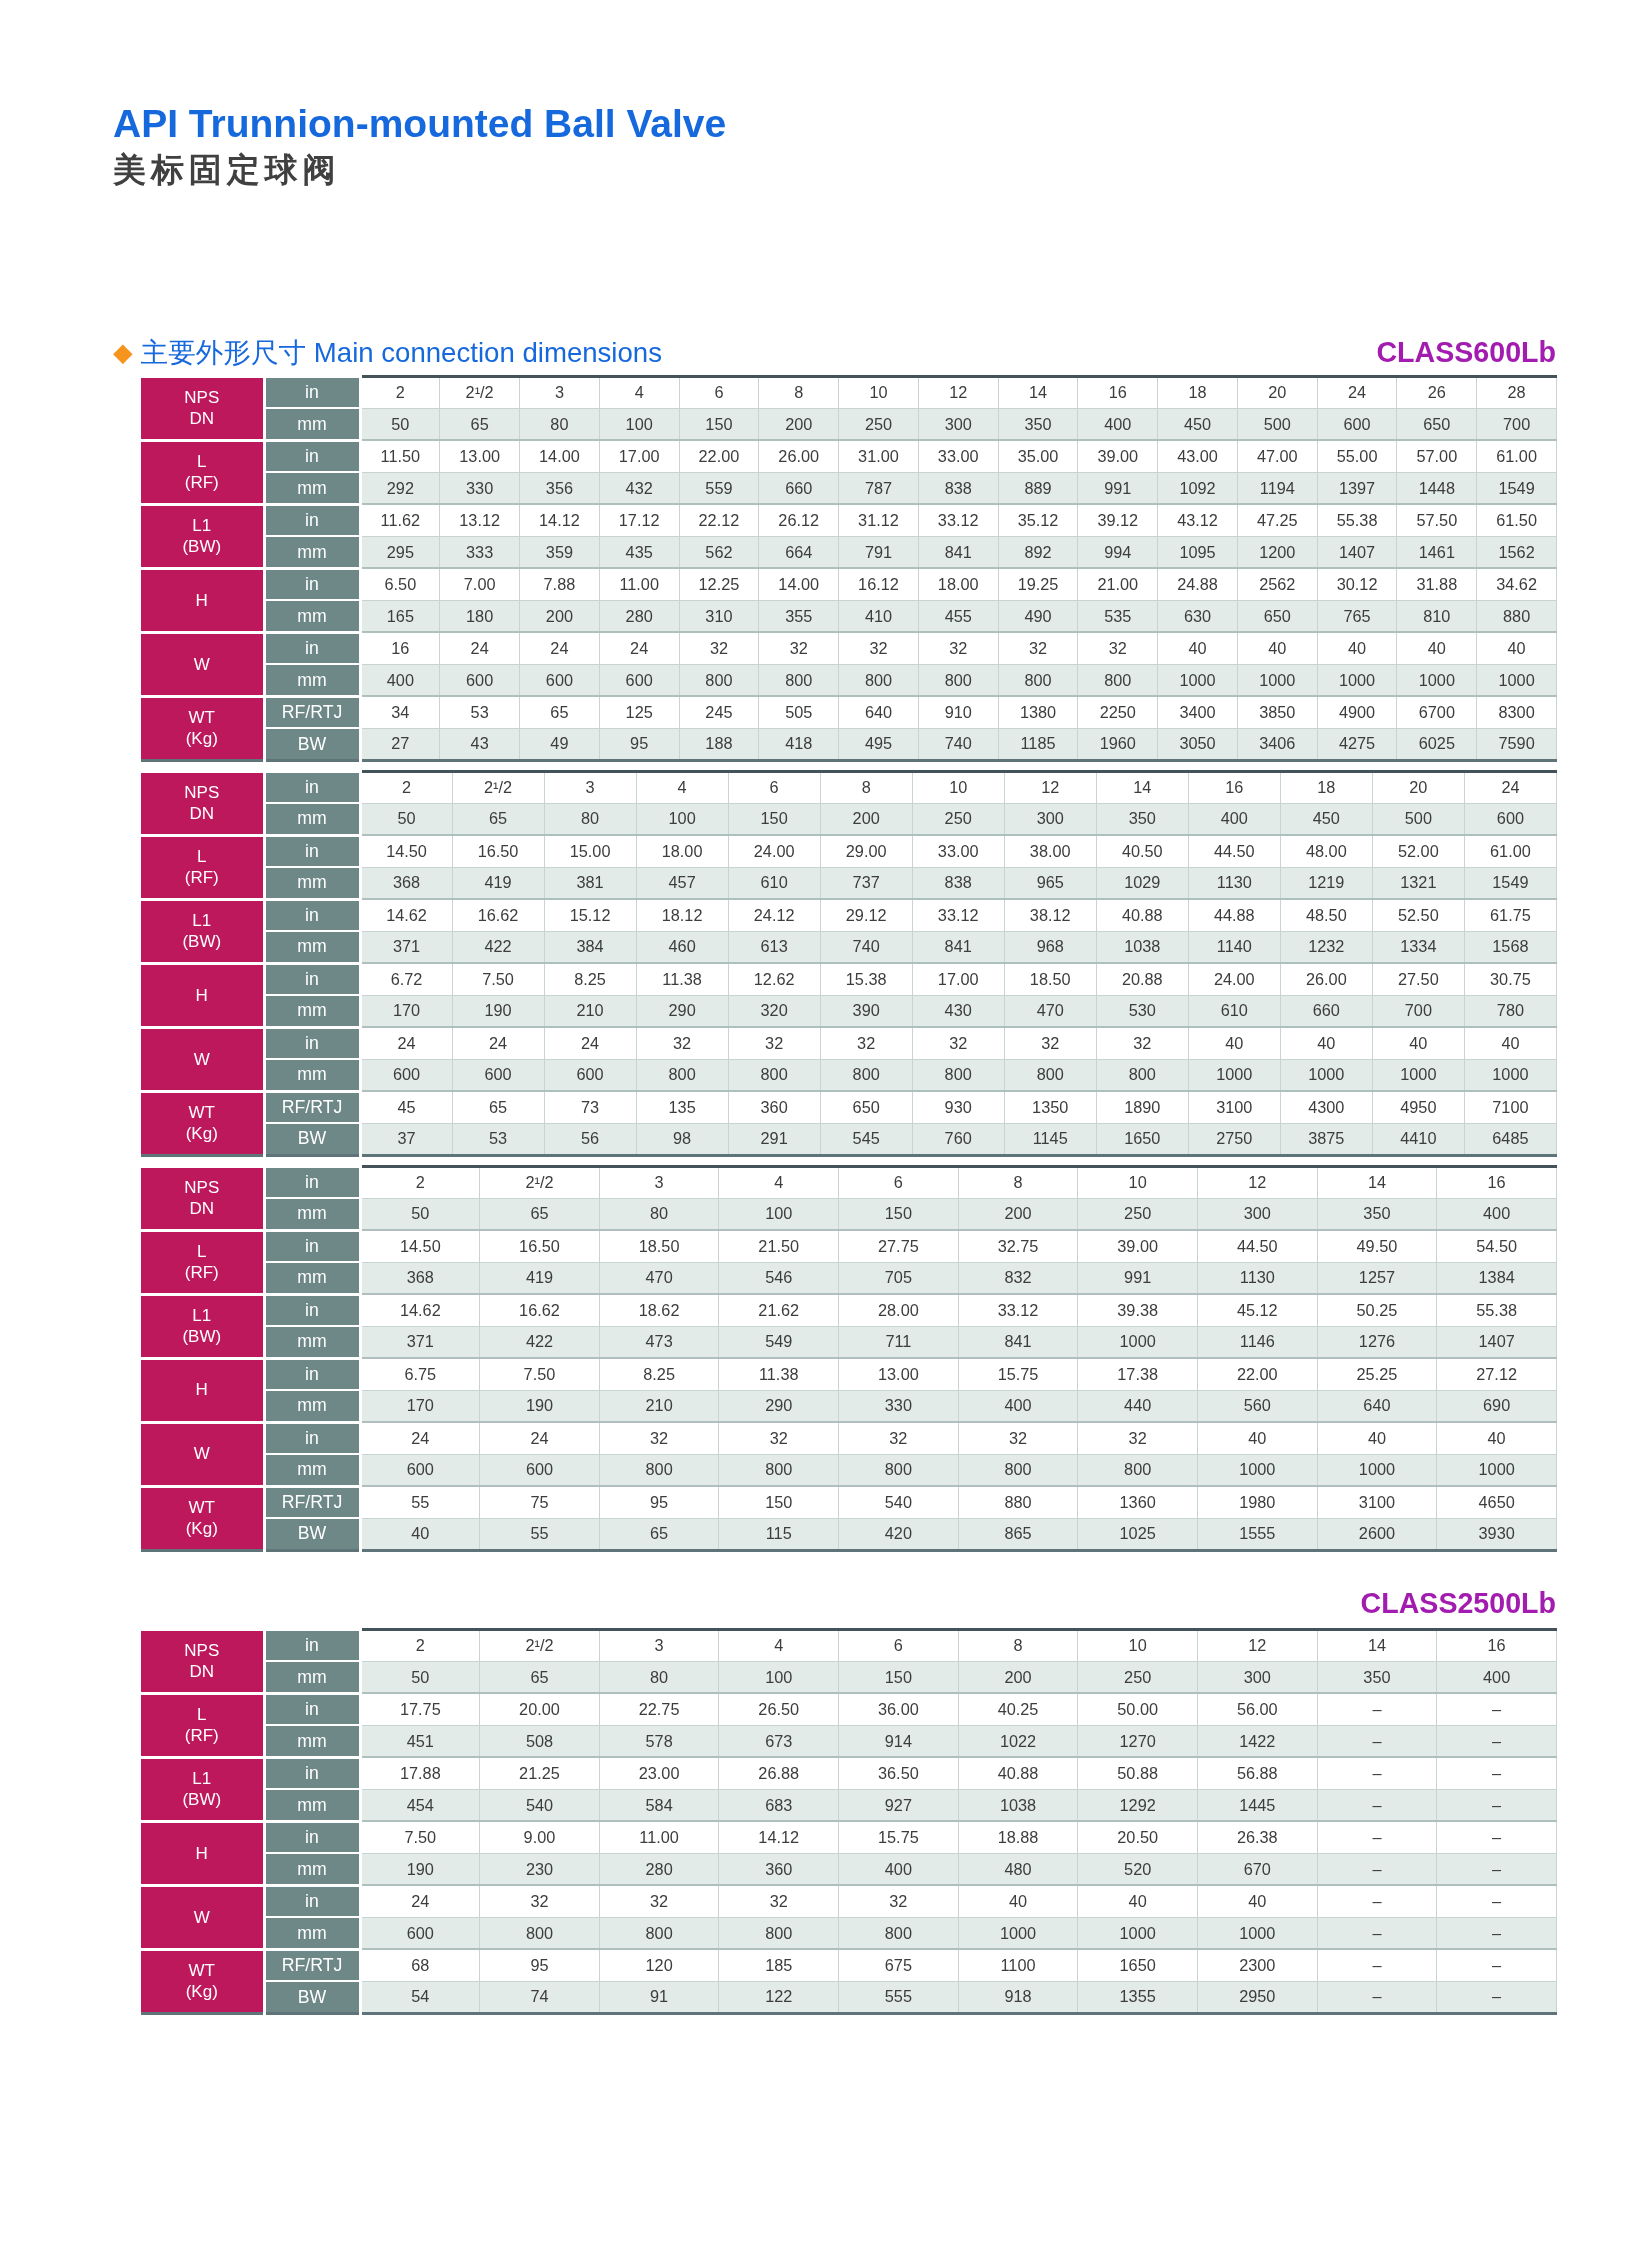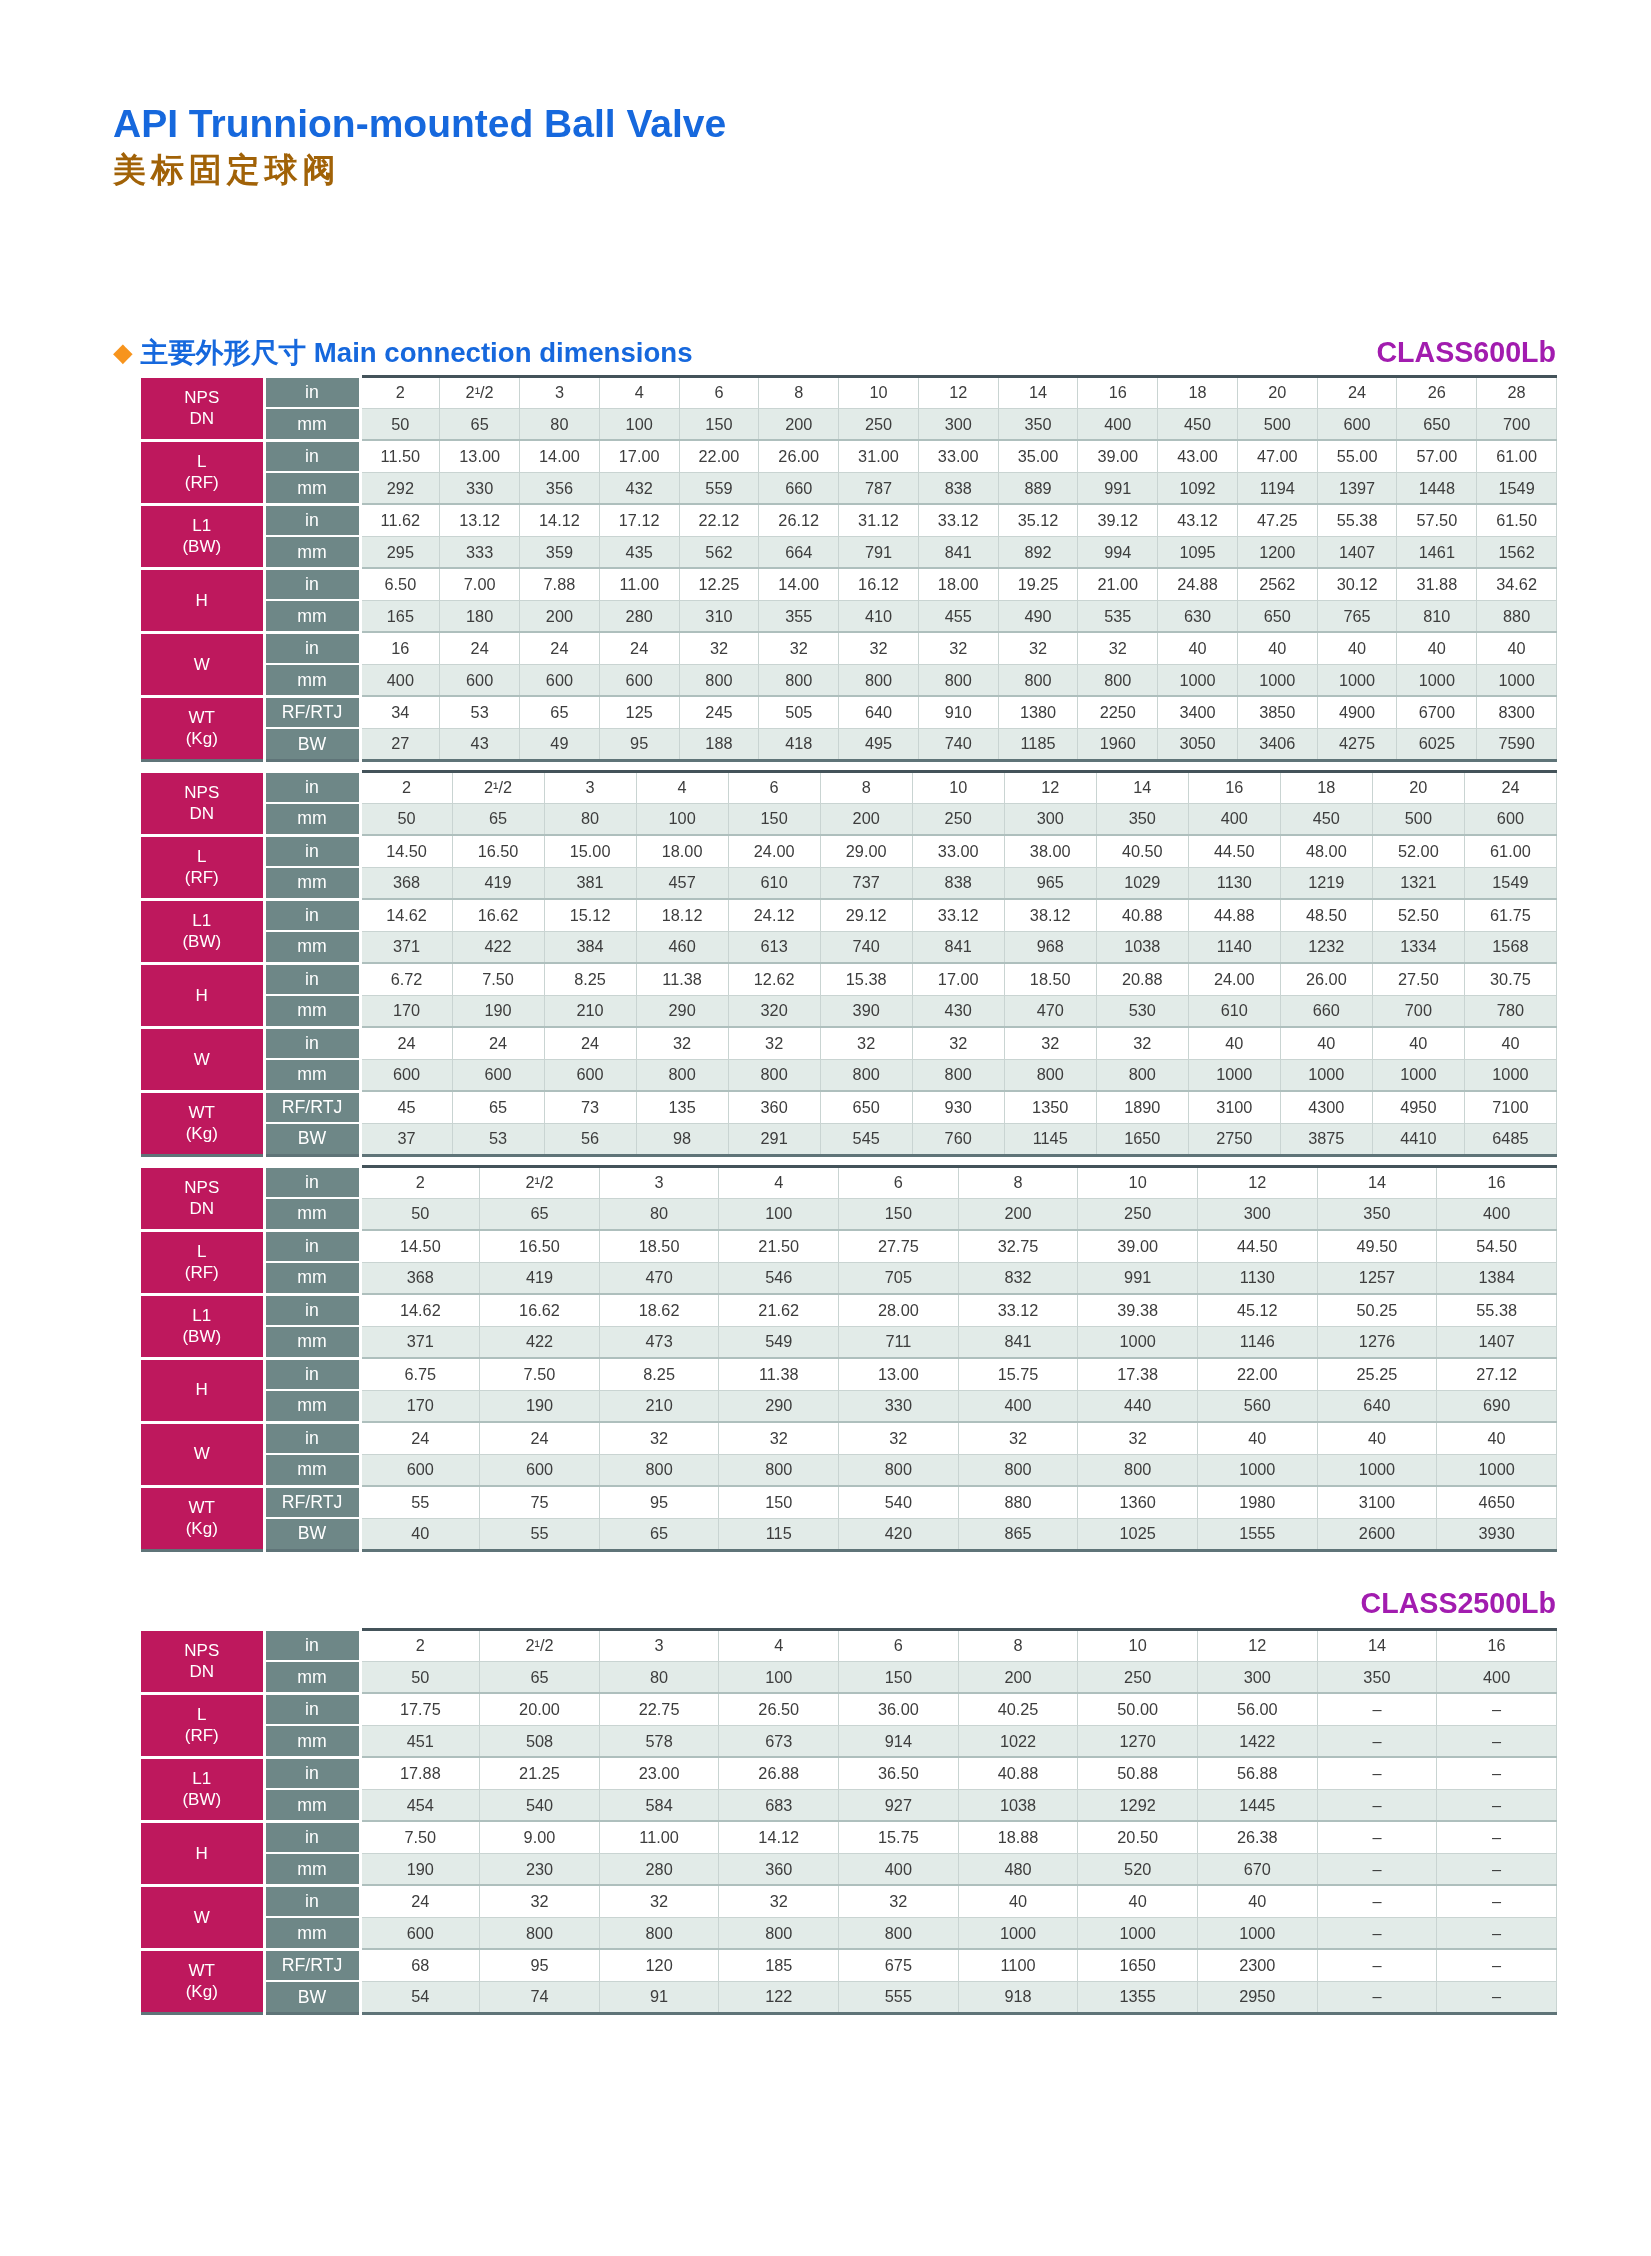--- a/index.html
+++ b/index.html
@@ -7,7 +7,7 @@
         font-family:"Liberation Sans",sans-serif;border-radius:21px;}
   .titles{margin:101px 0 0 113px;}
   .title-en{color:#1668dd;font-size:39px;font-weight:bold;line-height:45px;}
-  .title-zh{color:#a16207;font-size:33px;font-weight:bold;line-height:39px;letter-spacing:4.9px;margin-top:3.9px;}
+  .title-zh{color:#404040;font-size:33px;font-weight:bold;line-height:39px;letter-spacing:4.9px;margin-top:3.9px;}
   .section-row{display:flex;justify-content:space-between;align-items:flex-end;
                margin:143px 0 0 113px;width:1443px;height:35px;}
   .section-left{display:flex;align-items:center;}

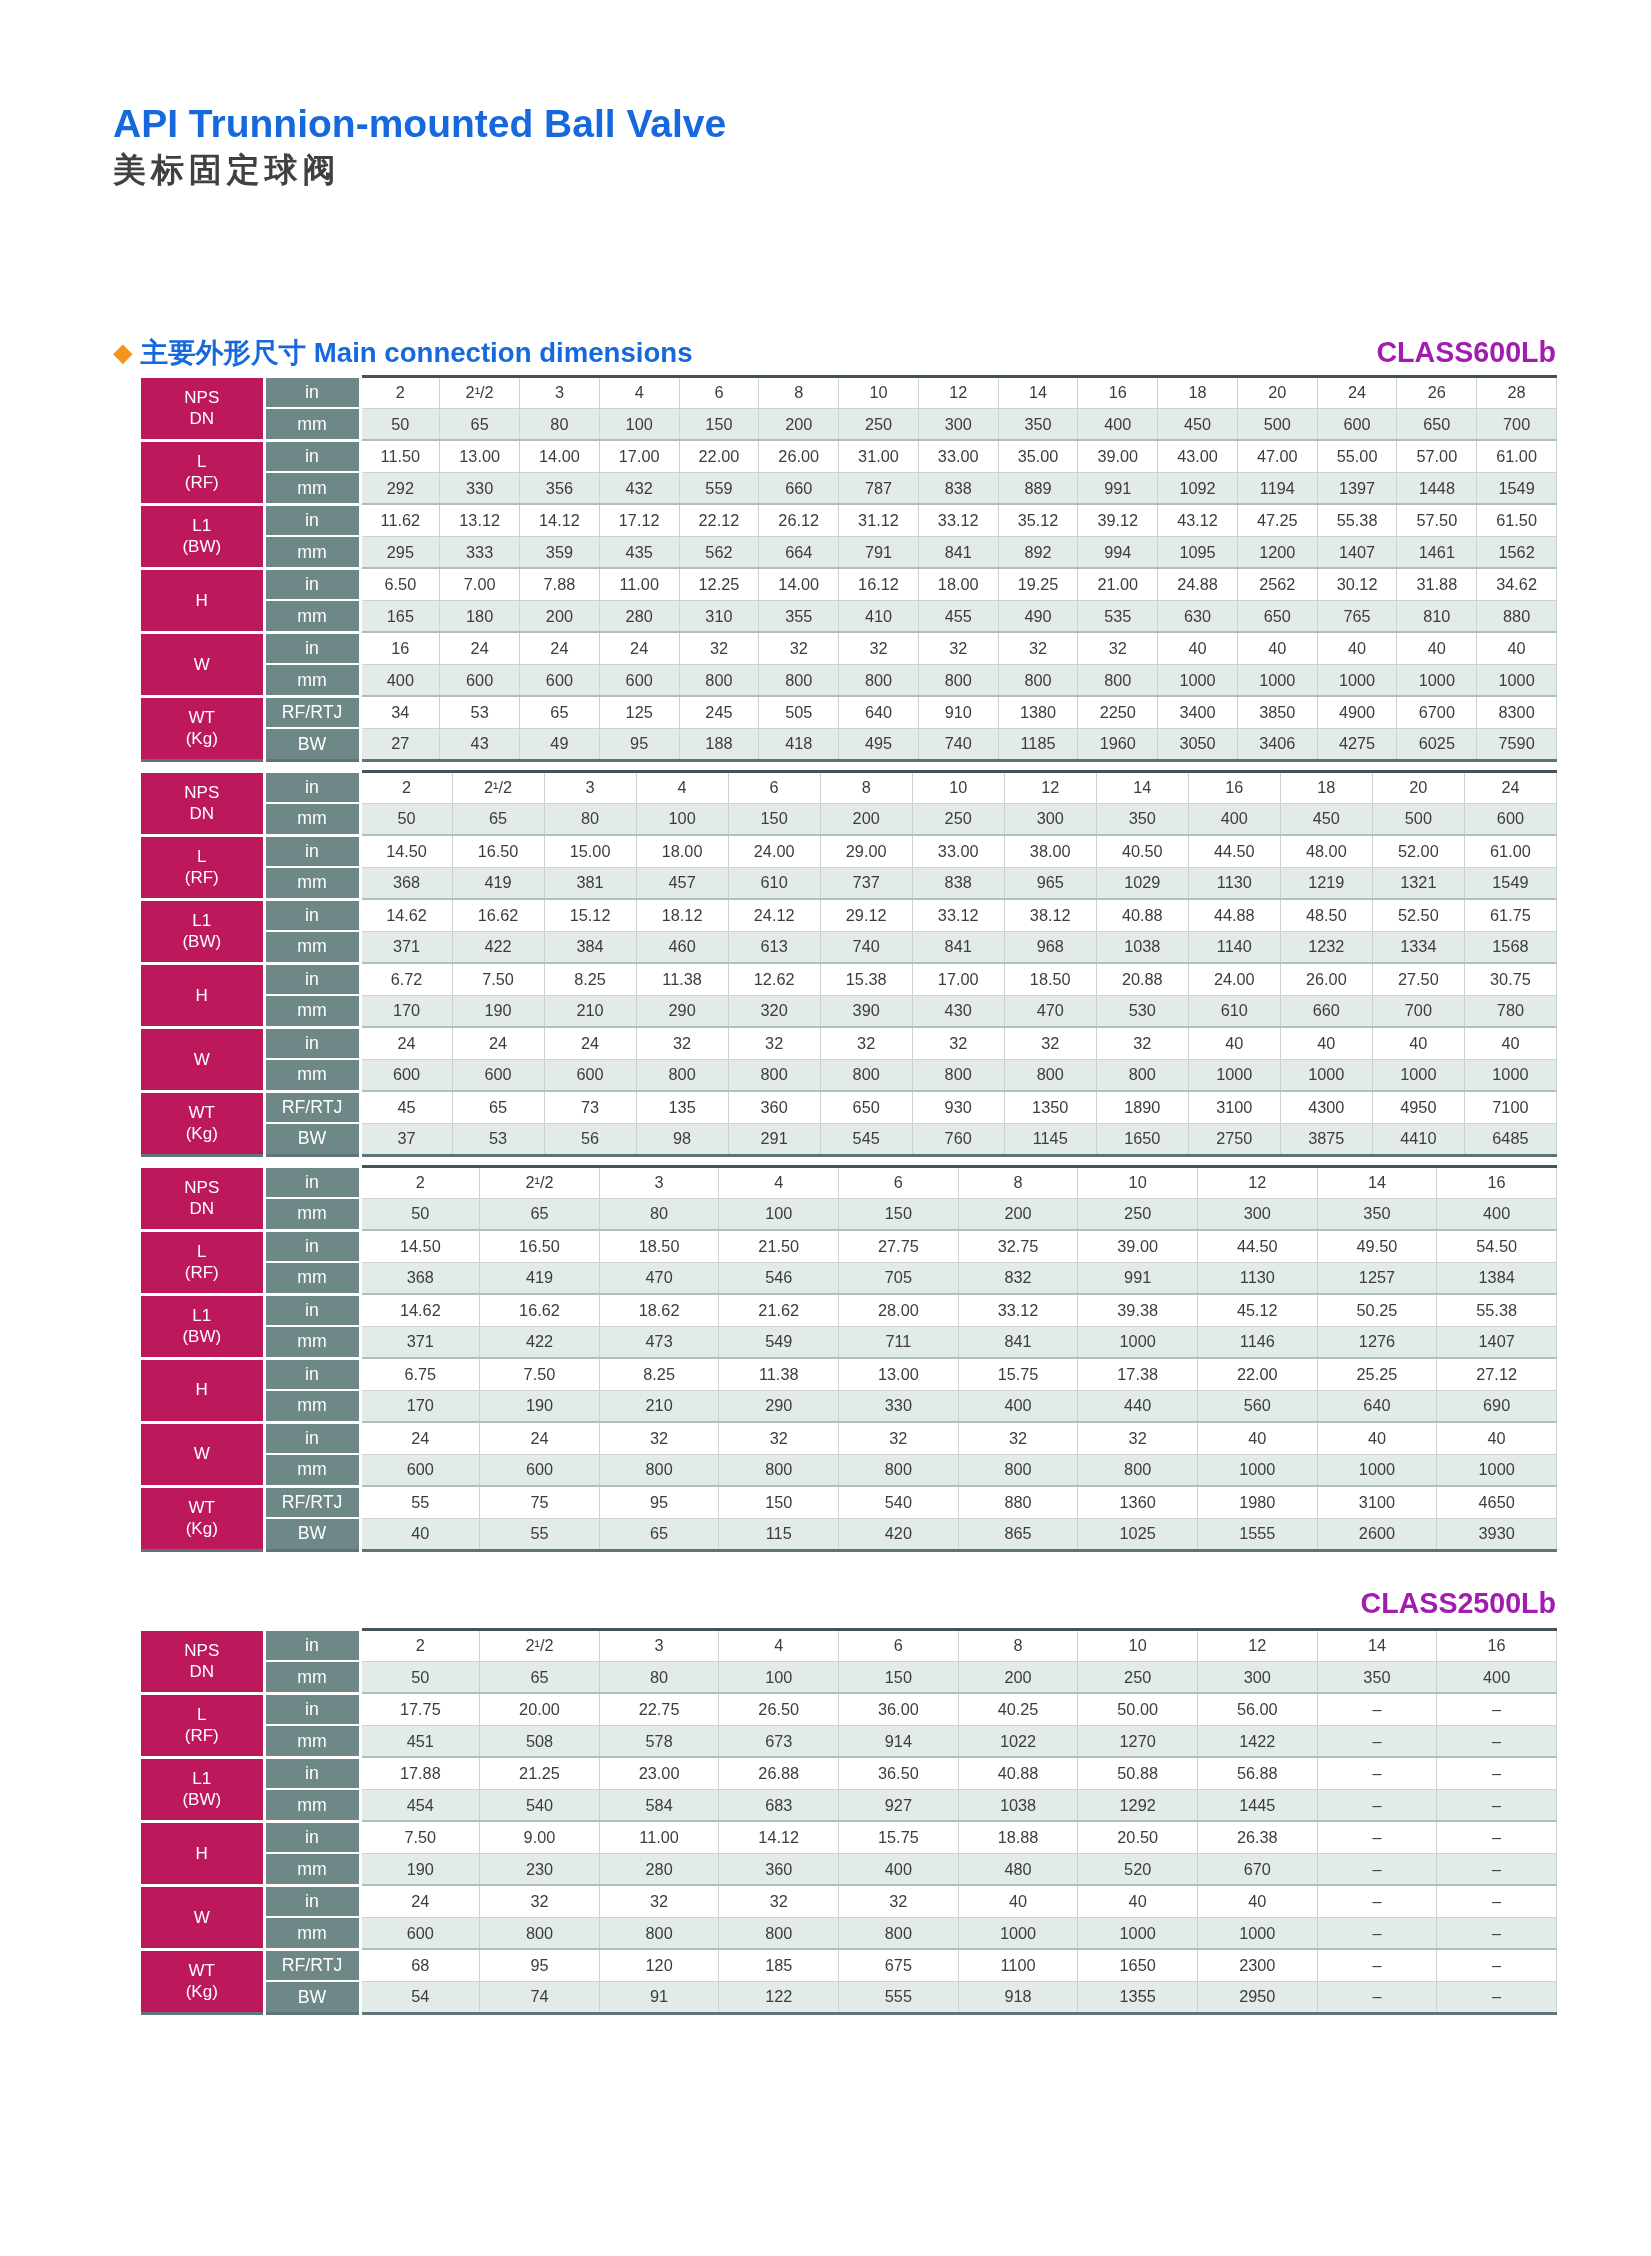--- a/index.html
+++ b/index.html
@@ -12,7 +12,7 @@
                margin:143px 0 0 113px;width:1443px;height:35px;}
   .section-left{display:flex;align-items:center;}
   .diamond{color:#f7941d;font-size:25.6px;margin-right:7.9px;line-height:1;}
-  .section-title{color:#1668dd;font-size:27.6px;font-weight:bold;line-height:1;text-align:center;}
+  .section-title{color:#1668dd;font-size:27.6px;font-weight:normal;line-height:1;text-align:center;}
   .class-label{color:#a21caf;font-size:28.6px;font-weight:bold;line-height:1;}
   .class-row{margin:37px 0 0 113px;width:1443px;height:31.5px;text-align:right;}
   table.dims{border-collapse:collapse;table-layout:fixed;width:1416px;margin:7.9px 0 0 141px;

